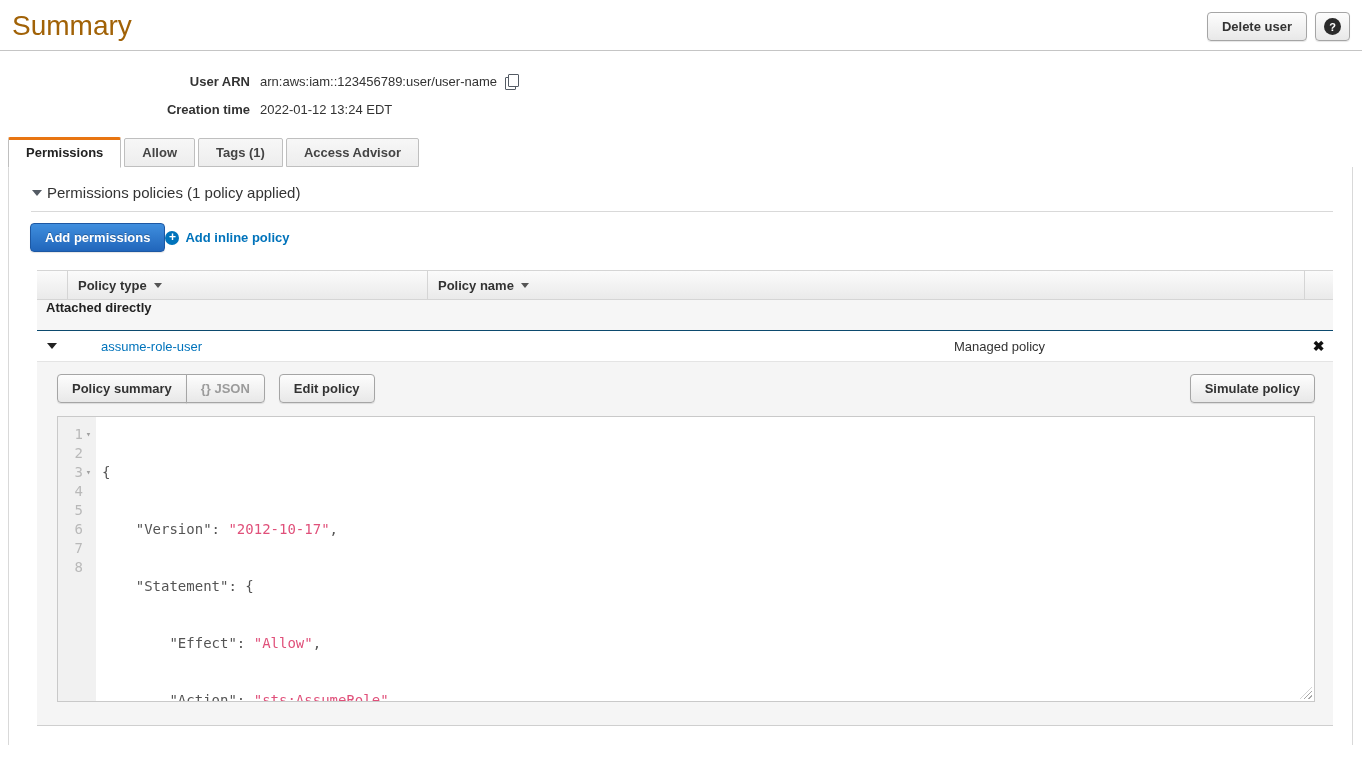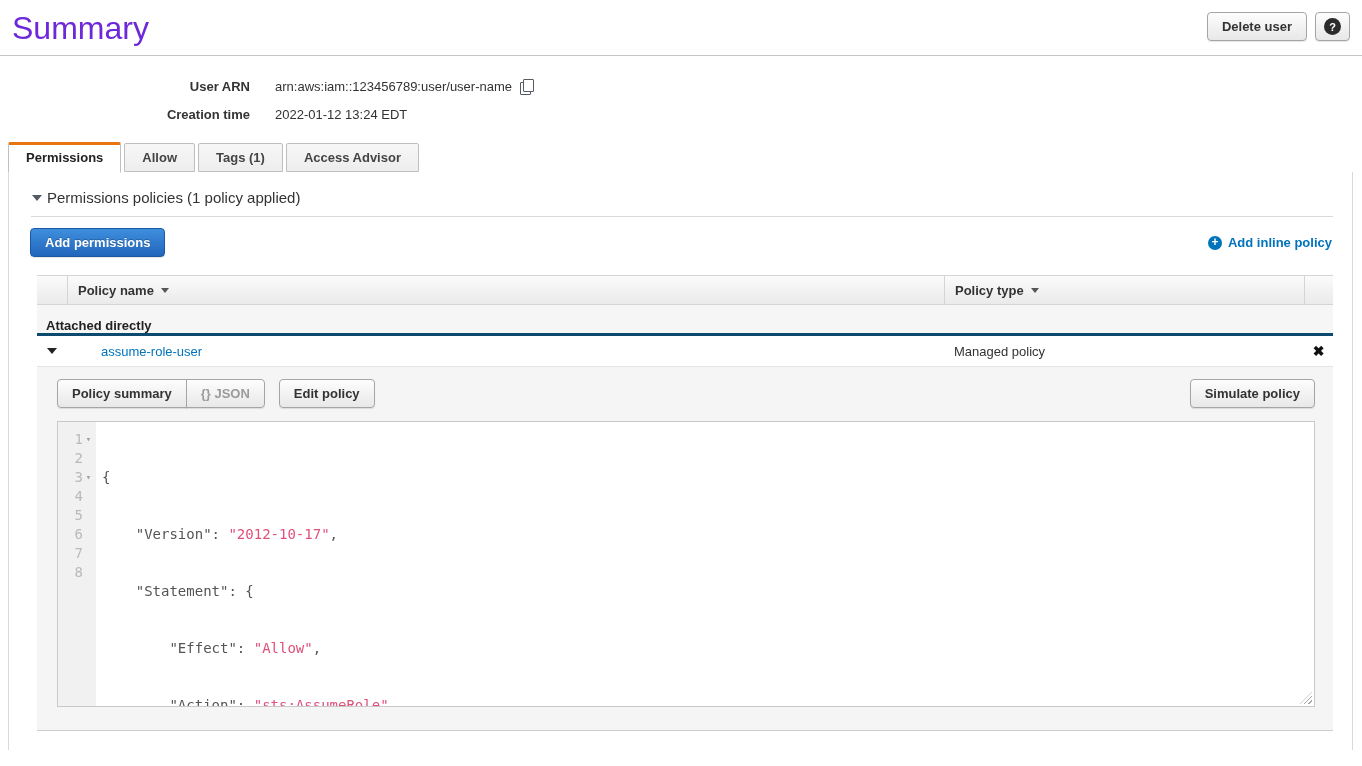--- a/index.html
+++ b/index.html
@@ -9,7 +9,7 @@
   
   .page-header { display:flex; align-items:flex-start; justify-content:space-between;
                  padding:10px 12px 8px 12px; border-bottom:1px solid #c5c5c5; margin:0 0 0 0; }
-  .page-title { font-size:32px; font-weight:400; color:#6d28d9; padding-left:0px; }
+  .page-title { font-size:28px; font-weight:400; color:#a16207; padding-left:0px; }
   .header-actions { display:flex; gap:8px; align-items:center; padding-top:2px; }
 
   .btn { display:inline-flex; align-items:center; justify-content:center; gap:7px;

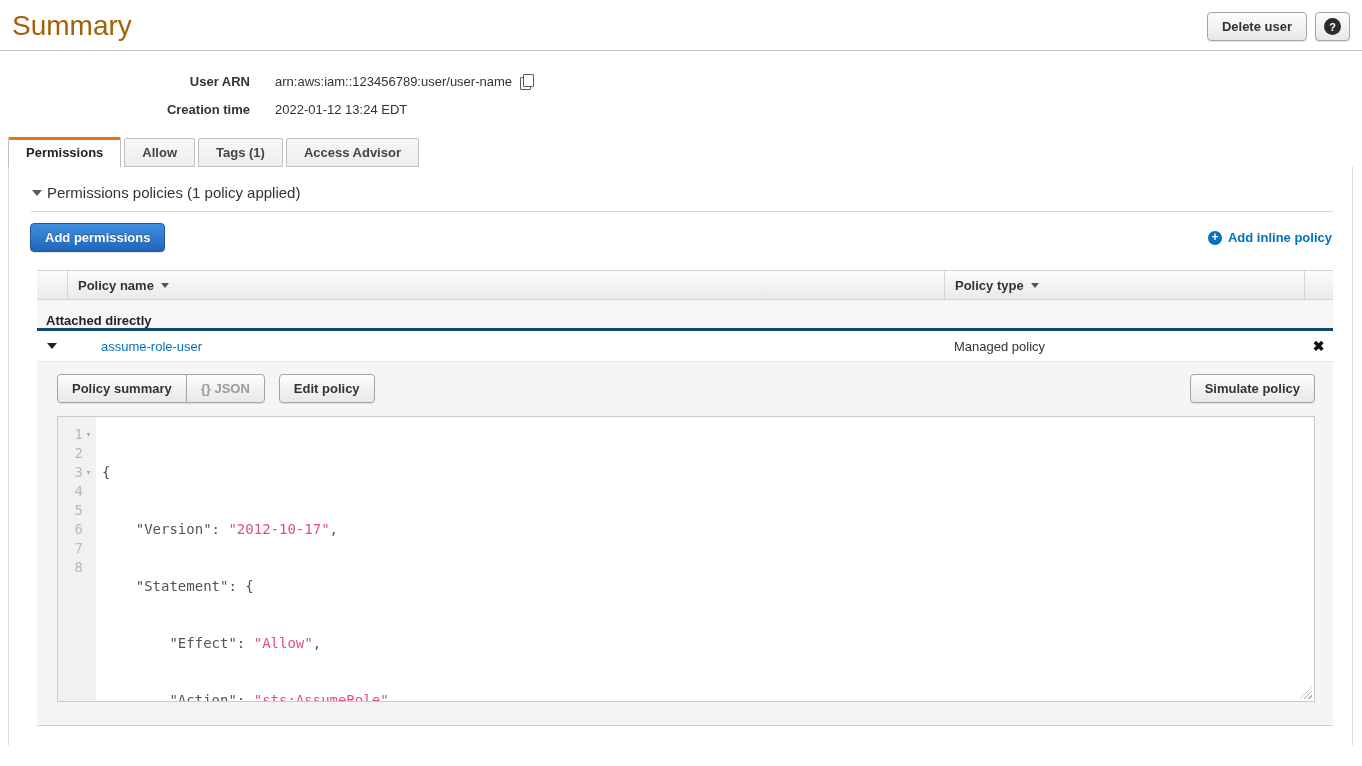--- a/index.html
+++ b/index.html
@@ -26,7 +26,7 @@
   .details { margin-top:16px; }
   .detail-row { display:flex; align-items:center; height:28px; font-size:13px; }
   .detail-label { width:250px; text-align:right; font-weight:bold; color:#333; }
-  .detail-value { margin-left:25px; color:#333; display:inline-flex; align-items:flex-start; gap:8px; }
+  .detail-value { margin-left:10px; color:#333; display:inline-flex; align-items:flex-start; gap:8px; }
 
   .copy-icon { position:relative; width:14px; height:15px; display:inline-block; cursor:pointer; }
   .copy-icon::before { content:""; position:absolute; left:0; top:3px; width:9px; height:11px;

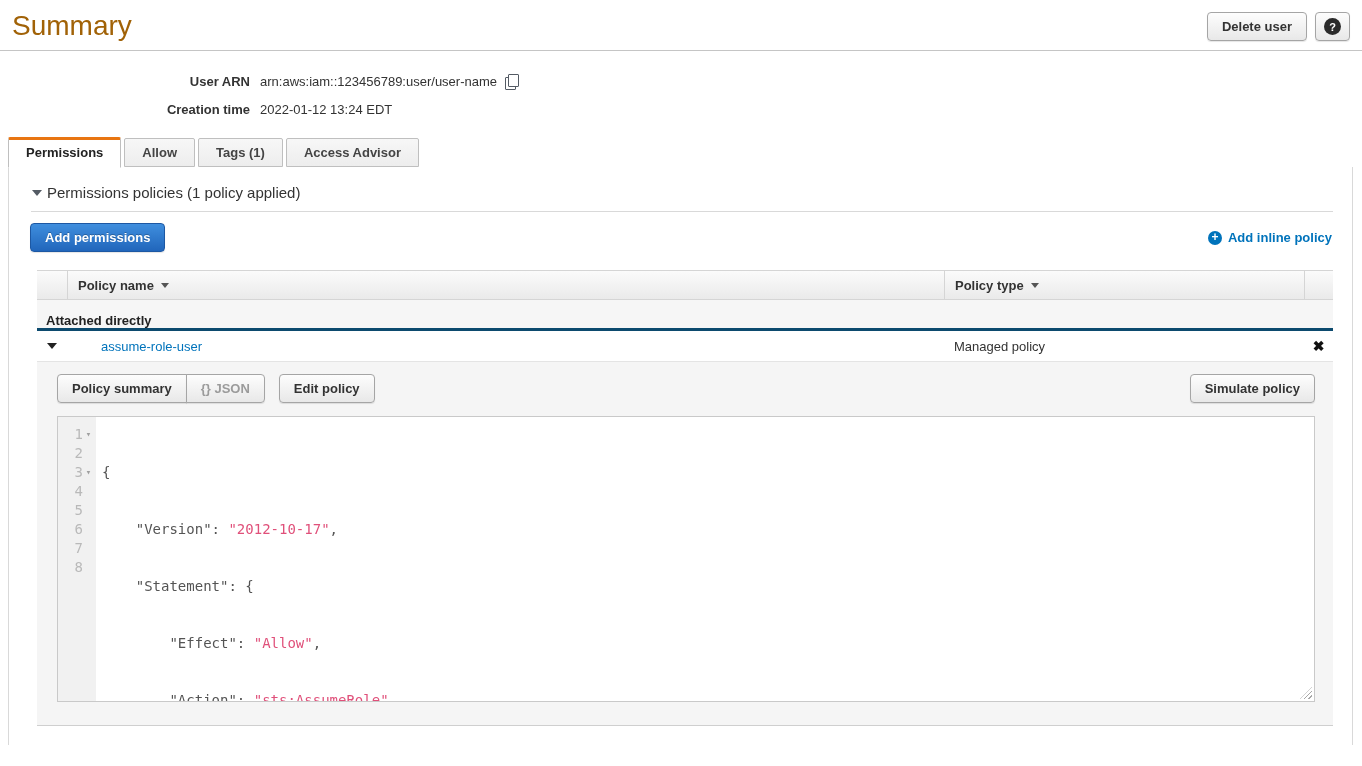--- a/index.html
+++ b/index.html
@@ -52,7 +52,7 @@
                 border-top:6px solid #545b64; display:inline-block; }
   .section-divider { border:none; border-top:1px solid #d9d9d9; margin:10px 19px 0 22px; }
 
-  .policy-toolbar { display:flex; justify-content:space-between; align-items:center; margin:11px 20px 0 21px; }
+  .policy-toolbar { display:flex; align-items:center; margin:11px 20px 0 21px; }
   .link { color:#0073bb; font-weight:bold; font-size:13px; text-decoration:none; cursor:pointer;
           display:inline-flex; align-items:center; gap:6px; }
   .plus-circle { width:14px; height:14px; border-radius:50%; background:#0073bb; color:#fff;

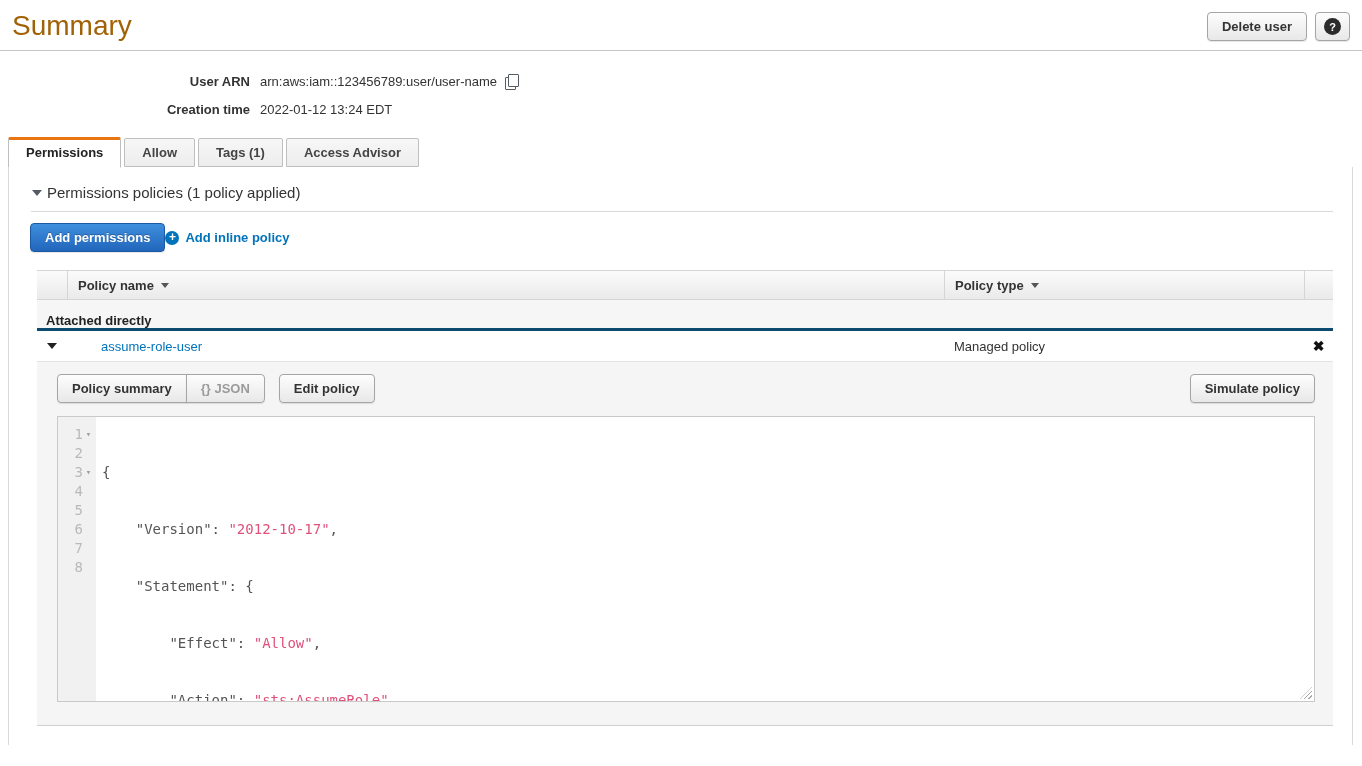--- a/index.html
+++ b/index.html
@@ -165,12 +165,12 @@
   <div class="policy-table">
     <div class="thead">
       <div class="th col-expand"></div>
+      <div class="th col-type">
+        <span>Policy type</span>
+        <span class="sort-caret"></span>
+      </div>
       <div class="th col-name">
         <span>Policy name</span>
-        <span class="sort-caret"></span>
-      </div>
-      <div class="th col-type">
-        <span>Policy type</span>
         <span class="sort-caret"></span>
       </div>
       <div class="th col-action"></div>

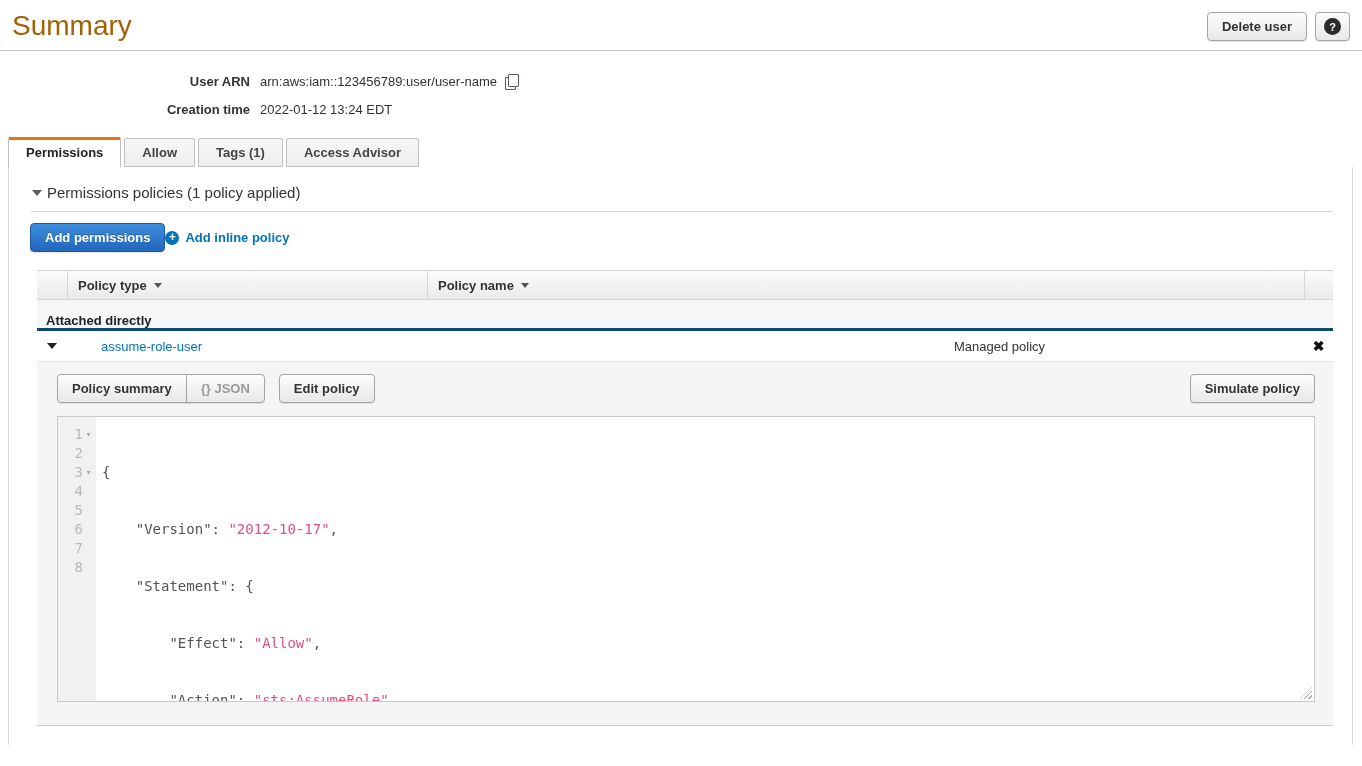--- a/index.html
+++ b/index.html
@@ -72,8 +72,8 @@
   .sort-caret { width:0; height:0; border-left:4px solid transparent; border-right:4px solid transparent;
                 border-top:5px solid #555; display:inline-block; margin-left:7px; }
 
-  .group-row { display:flex; align-items:flex-end; height:31px; background:#f6f6f6;
-               border-bottom:3px solid #0c4a6e; font-weight:bold; color:#222; padding-left:9px; }
+  .group-row { display:flex; align-items:flex-start; height:31px; background:#f6f6f6;
+               border-bottom:1px solid #0c4a6e; font-weight:bold; color:#222; padding-left:9px; }
 
   .policy-row { display:flex; align-items:center; height:30px; background:#fff; }
   .expander-cell { width:30px; flex:none; display:flex; justify-content:center; cursor:pointer; }

